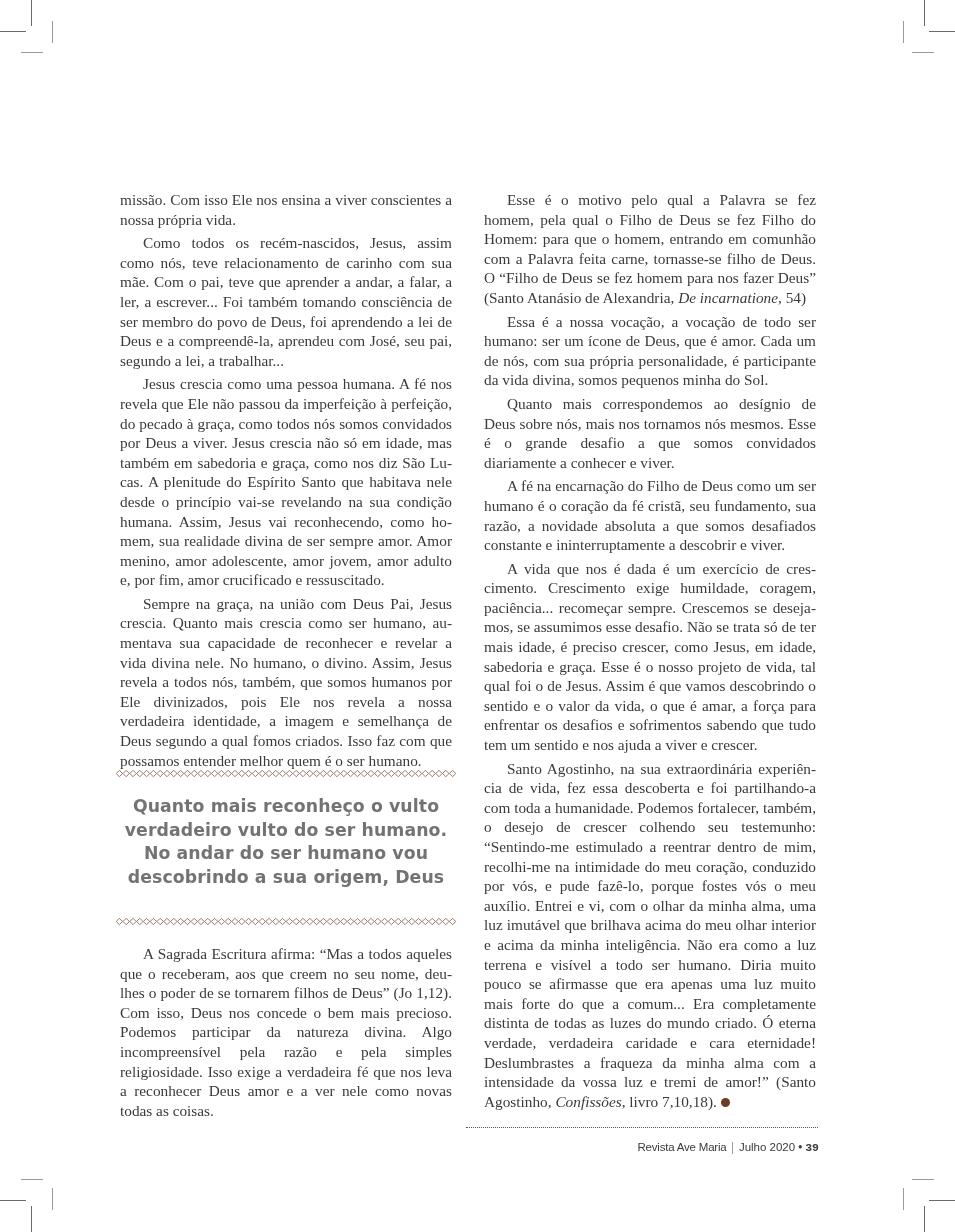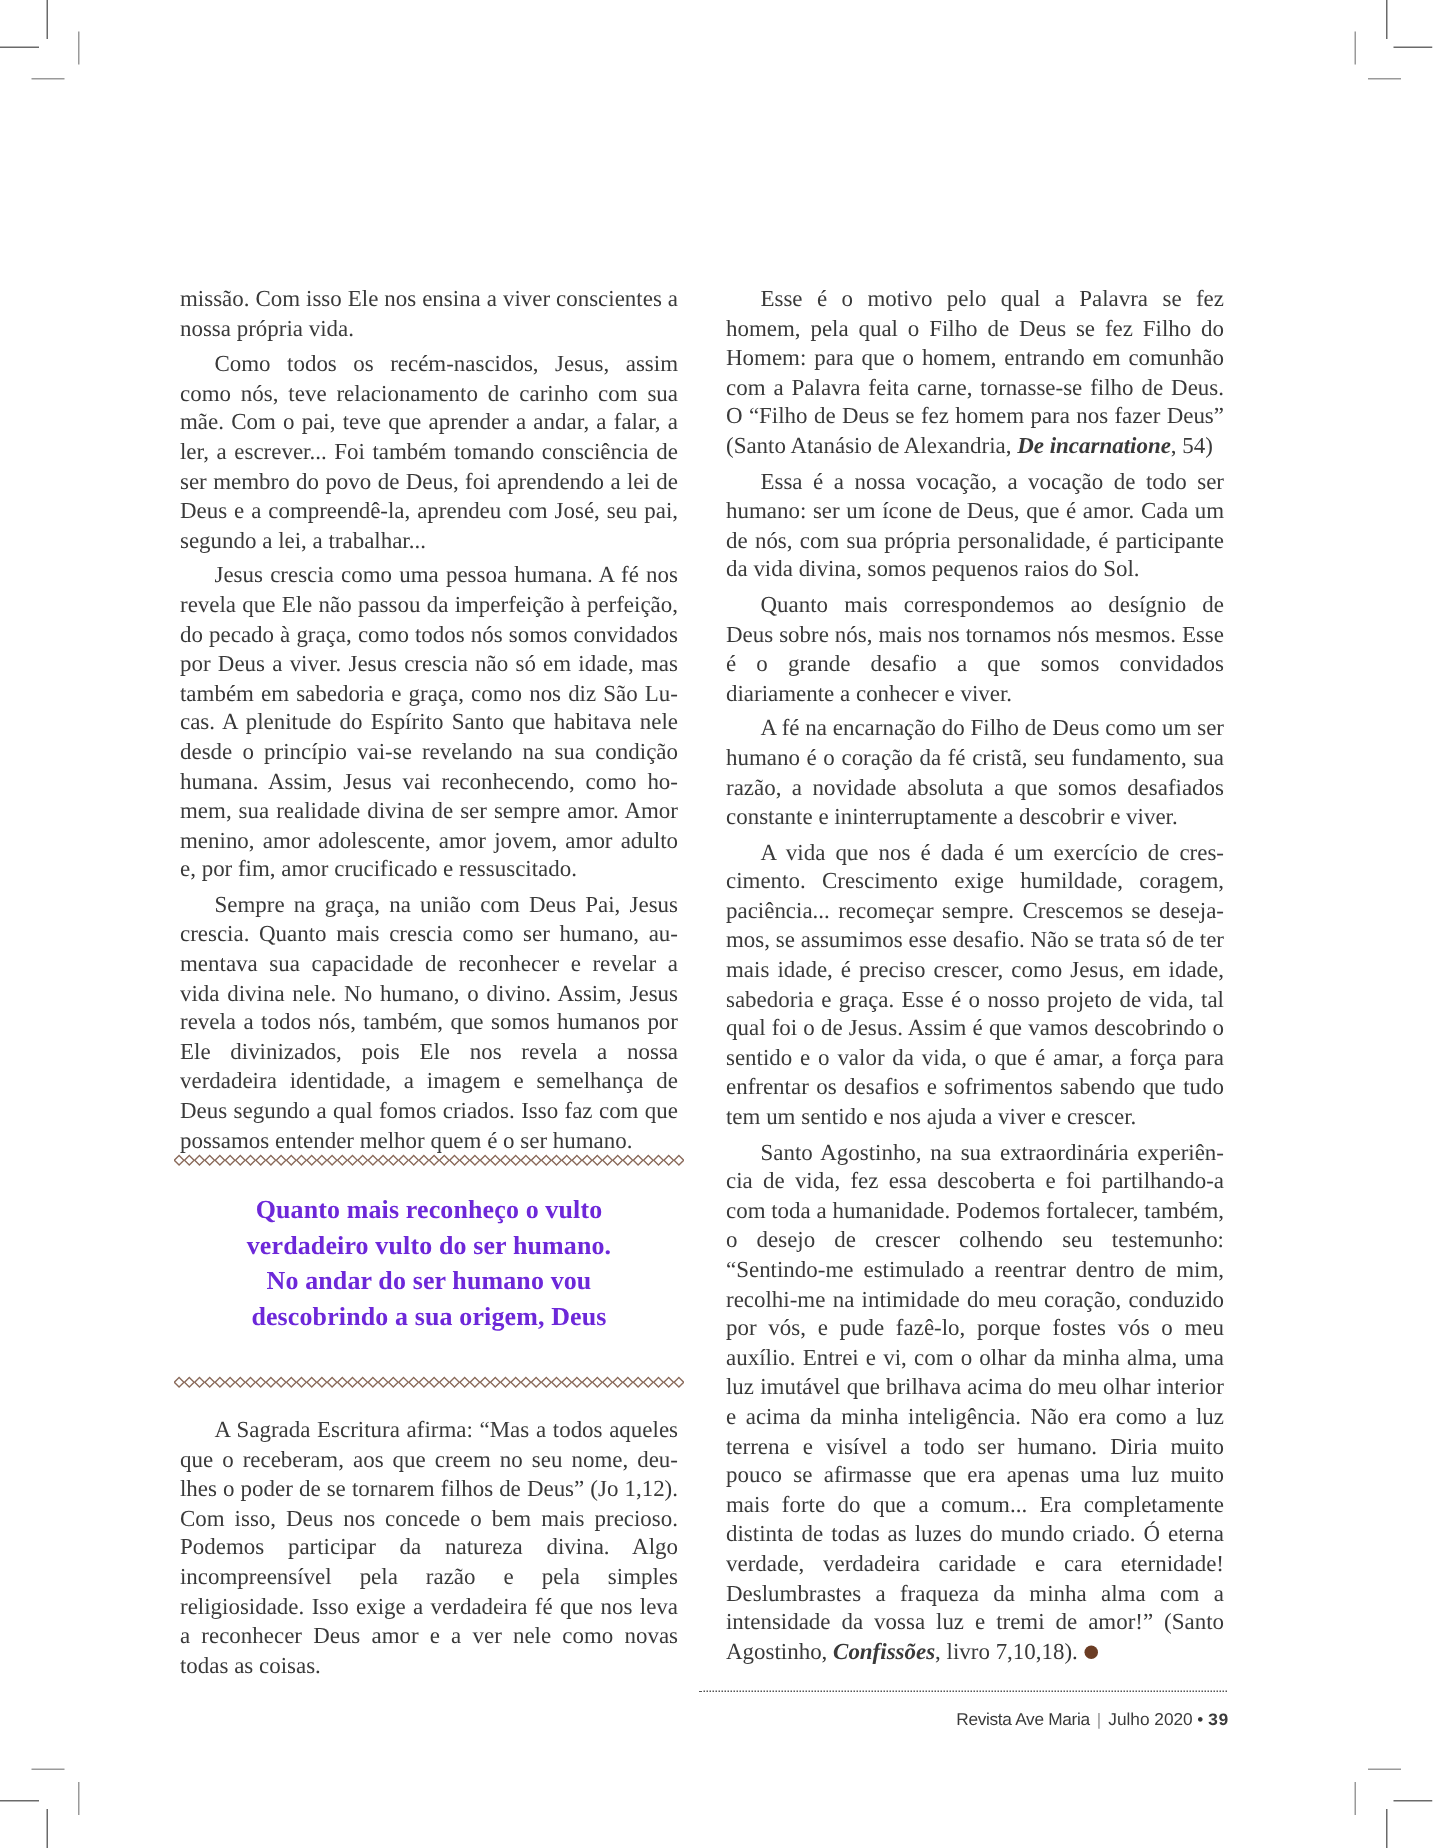--- a/index.html
+++ b/index.html
@@ -14,7 +14,7 @@
   .col.right { left: 480px; }
   .col p { margin: 4px; text-indent: 23px; }
   .col p.noindent { text-indent: 0; }
-  .col em { font-style: italic; font-weight: bold; }
+  .col em { font-style: italic; }
 
   .diamonds { position: absolute; left: 116px; width: 340px; height: 9px; overflow: hidden; }
   .diamonds svg { display: block; }

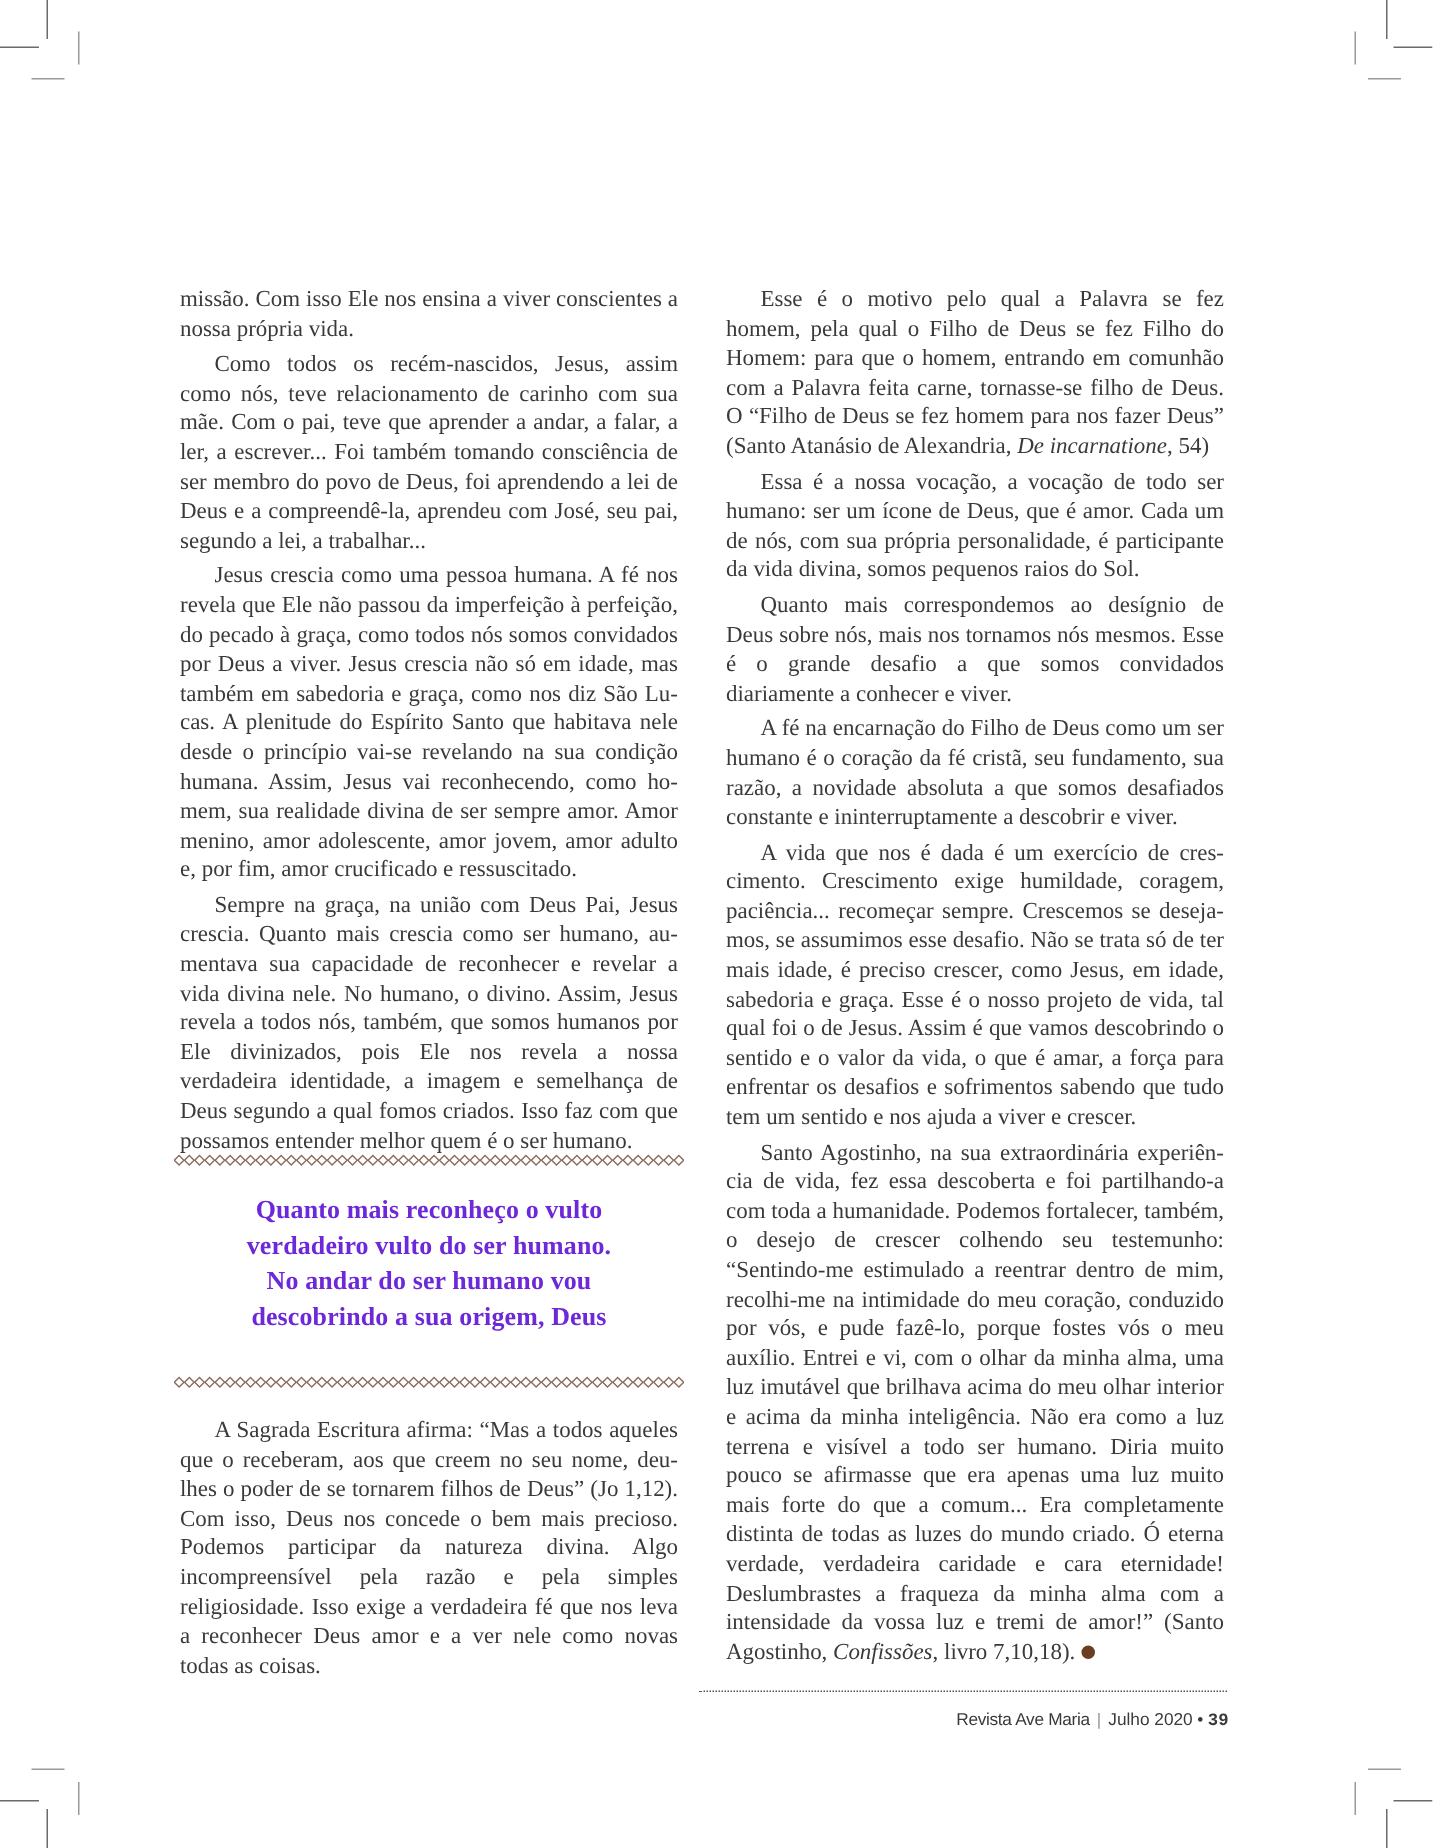--- a/index.html
+++ b/index.html
@@ -184,7 +184,7 @@
 
 <div class="col right">
   <p><span>Esse é o motivo pelo qual a Palavra se fez homem, pela qual o Filho de Deus se fez Filho do Homem: para que o homem, entrando em comunhão com a Palavra feita carne, tornasse-se filho de Deus. O “Filho de Deus se fez homem para nos fazer Deus” (Santo Atanásio de Alexandria, </span><em>De incarnatione</em><span>, 54)</span></p>
-  <p>Essa é a nossa vocação, a vocação de todo ser humano: ser um ícone de Deus, que é amor. Cada um de nós, com sua própria personalidade, é participante da vida divina, somos pequenos raios do Sol.</p>
+  <p>Essa é a nossa vocação, a vocação de todo ser humano: ser um ícone de Deus, que é amor. Cada um de nós, com sua própria personalidade, é participante da vida divina, somos pequenos minha do Sol.</p>
   <p>Quanto mais correspondemos ao desígnio de Deus sobre nós, mais nos tornamos nós mesmos. Esse é o grande desafio a que somos convidados diariamente a conhecer e viver.</p>
   <p>A fé na encarnação do Filho de Deus como um ser humano é o coração da fé cristã, seu fundamento, sua razão, a novidade absoluta a que somos desafiados constante e ininterruptamente a descobrir e viver.</p>
   <p>A vida que nos é dada é um exercício de cres­cimento. Crescimento exige humildade, coragem, paciência... recomeçar sempre. Crescemos se deseja­mos, se assumimos esse desafio. Não se trata só de ter mais idade, é preciso crescer, como Jesus, em idade, sabedoria e graça. Esse é o nosso projeto de vida, tal qual foi o de Jesus. Assim é que vamos descobrindo o sentido e o valor da vida, o que é amar, a força para enfrentar os desafios e sofrimentos sabendo que tudo tem um sentido e nos ajuda a viver e crescer.</p>

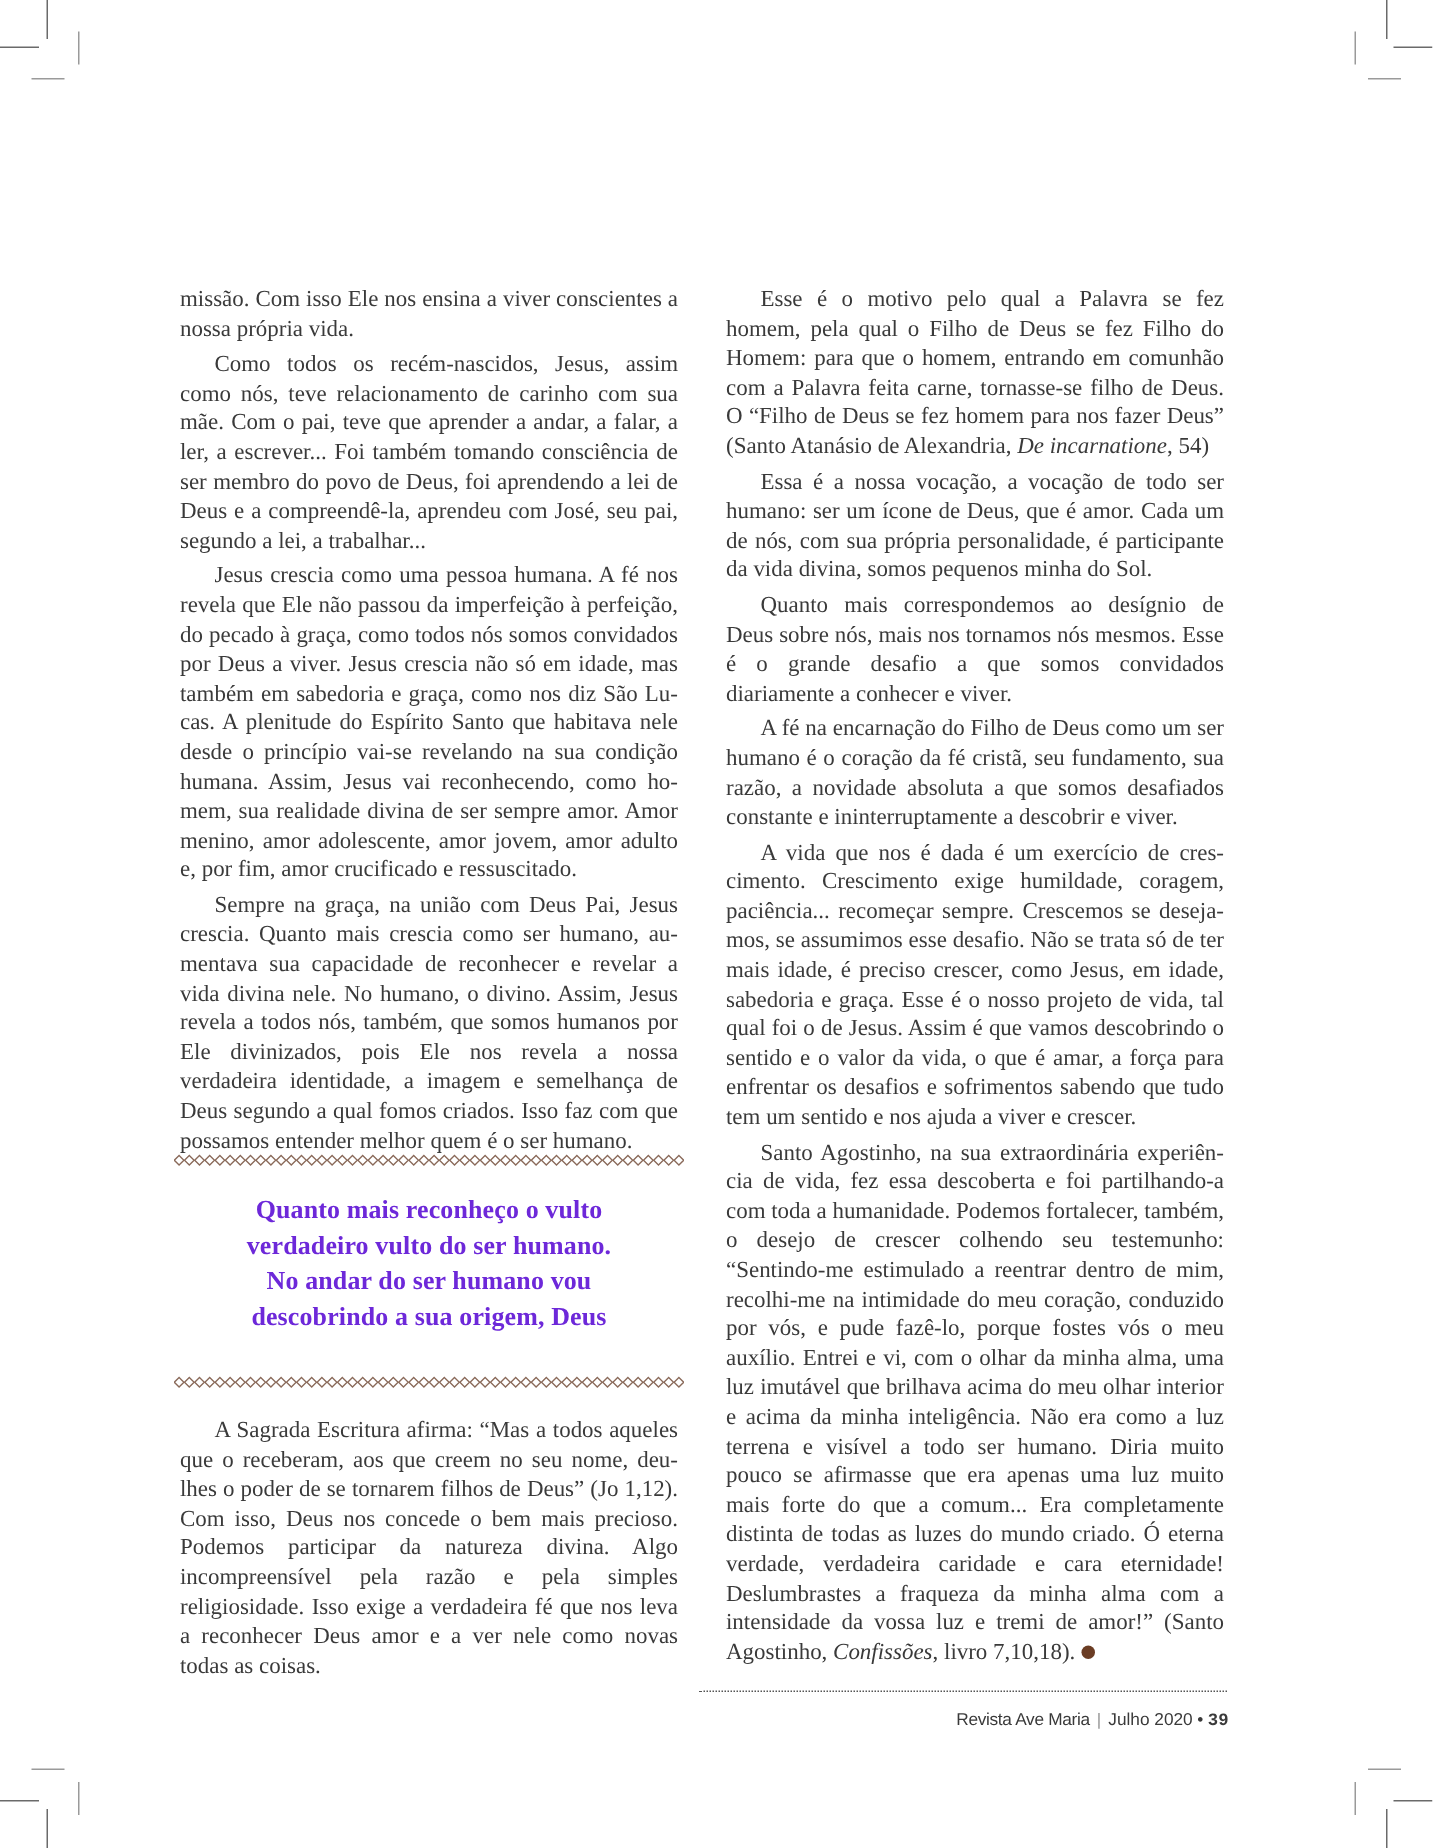--- a/index.html
+++ b/index.html
@@ -116,7 +116,7 @@
     </svg>
   </div>
 
-<div class="pullquote" style="color: #6d28d9; font-family: Liberation Serif, serif;">
+<div class="pullquote" style="color: #737373;">
   <div>Quanto mais reconheço o vulto</div>
   <div>verdadeiro vulto do ser humano.</div>
   <div>No andar do ser humano vou</div>

